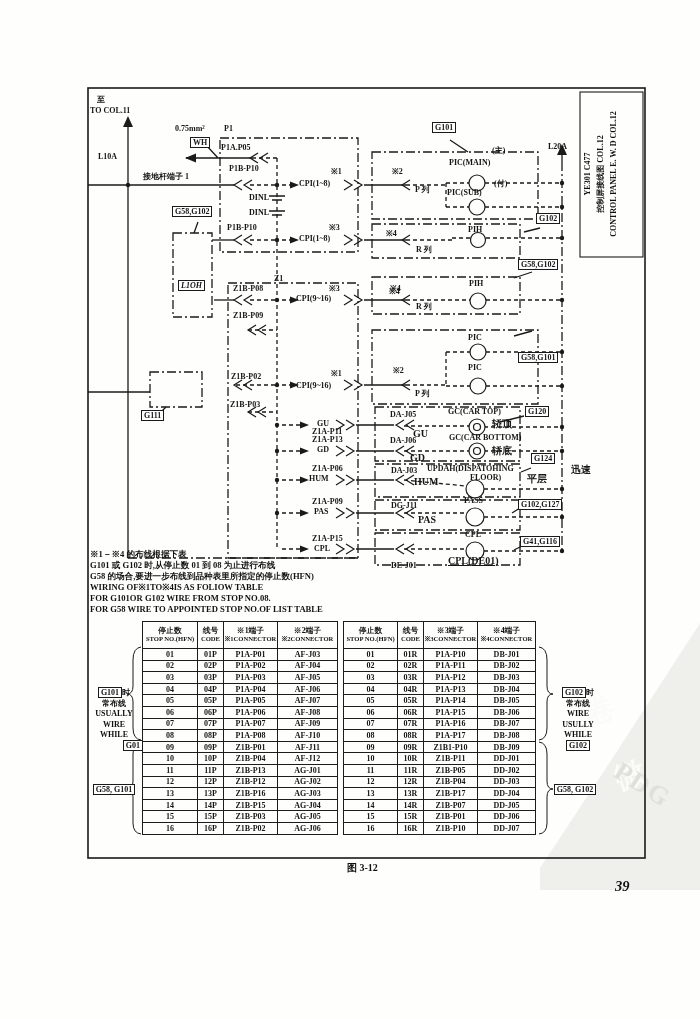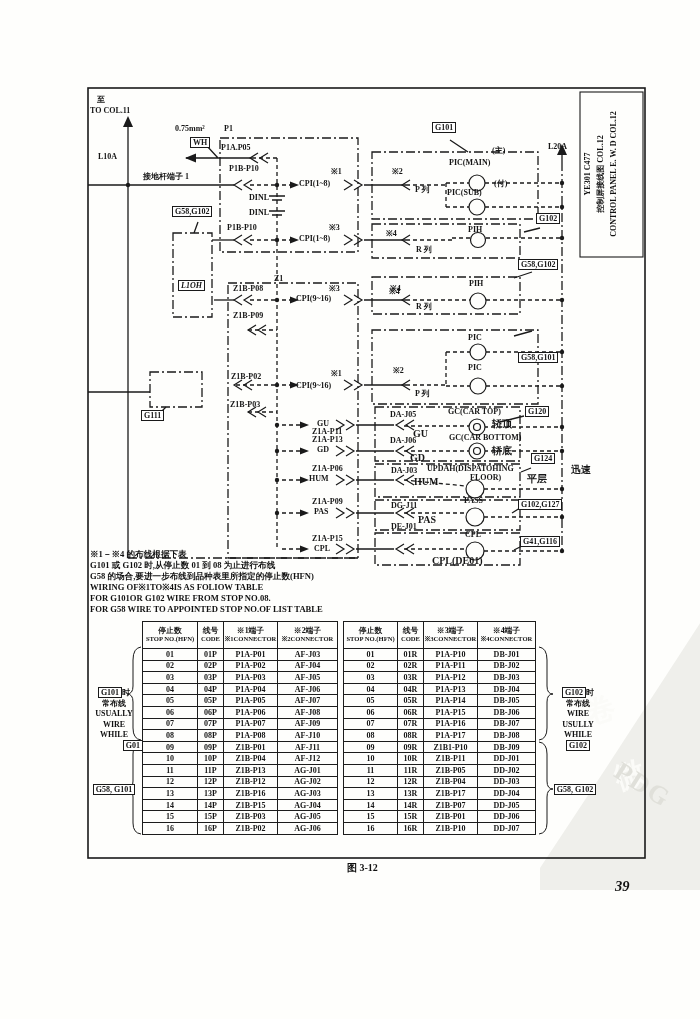--- a/index.html
+++ b/index.html
@@ -224,7 +224,7 @@
   <span class="dl sm" style="left:418px;top:515px;">PAS</span>
   <span class="dl" style="left:312px;top:534px;">Z1A-P15</span>
   <span class="dl" style="left:314px;top:544px;">CPL</span>
-  <span class="dl" style="left:391px;top:522px;">DE-J01</span>
+  <span class="dl" style="left:391px;top:561px;">DE-J01</span>
   <span class="dl sm" style="left:432px;top:556px;">CPL(DE01)</span>
 
   <span class="dl bx" style="left:432px;top:122px;">G101</span>

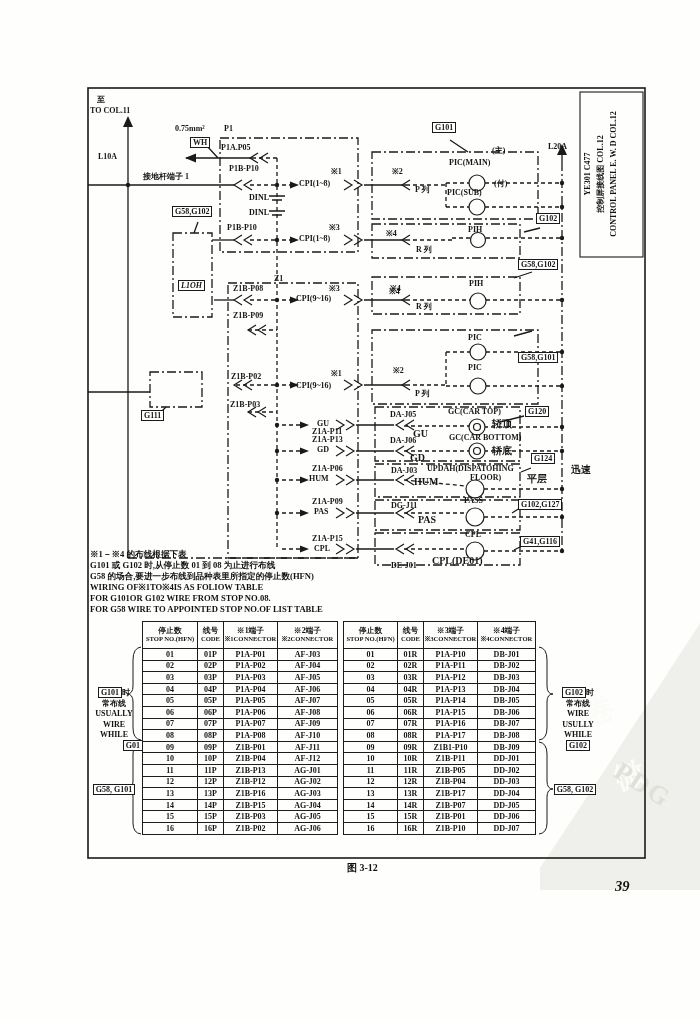--- a/index.html
+++ b/index.html
@@ -225,7 +225,7 @@
   <span class="dl" style="left:312px;top:534px;">Z1A-P15</span>
   <span class="dl" style="left:314px;top:544px;">CPL</span>
   <span class="dl" style="left:391px;top:561px;">DE-J01</span>
-  <span class="dl sm" style="left:432px;top:556px;">CPL(DE01)</span>
+  <span class="dl sm" style="left:448px;top:556px;text-decoration:underline;">CPL(DE01)</span>
 
   <span class="dl bx" style="left:432px;top:122px;">G101</span>
   <span class="dl" style="left:548px;top:142px;">L20A</span>

